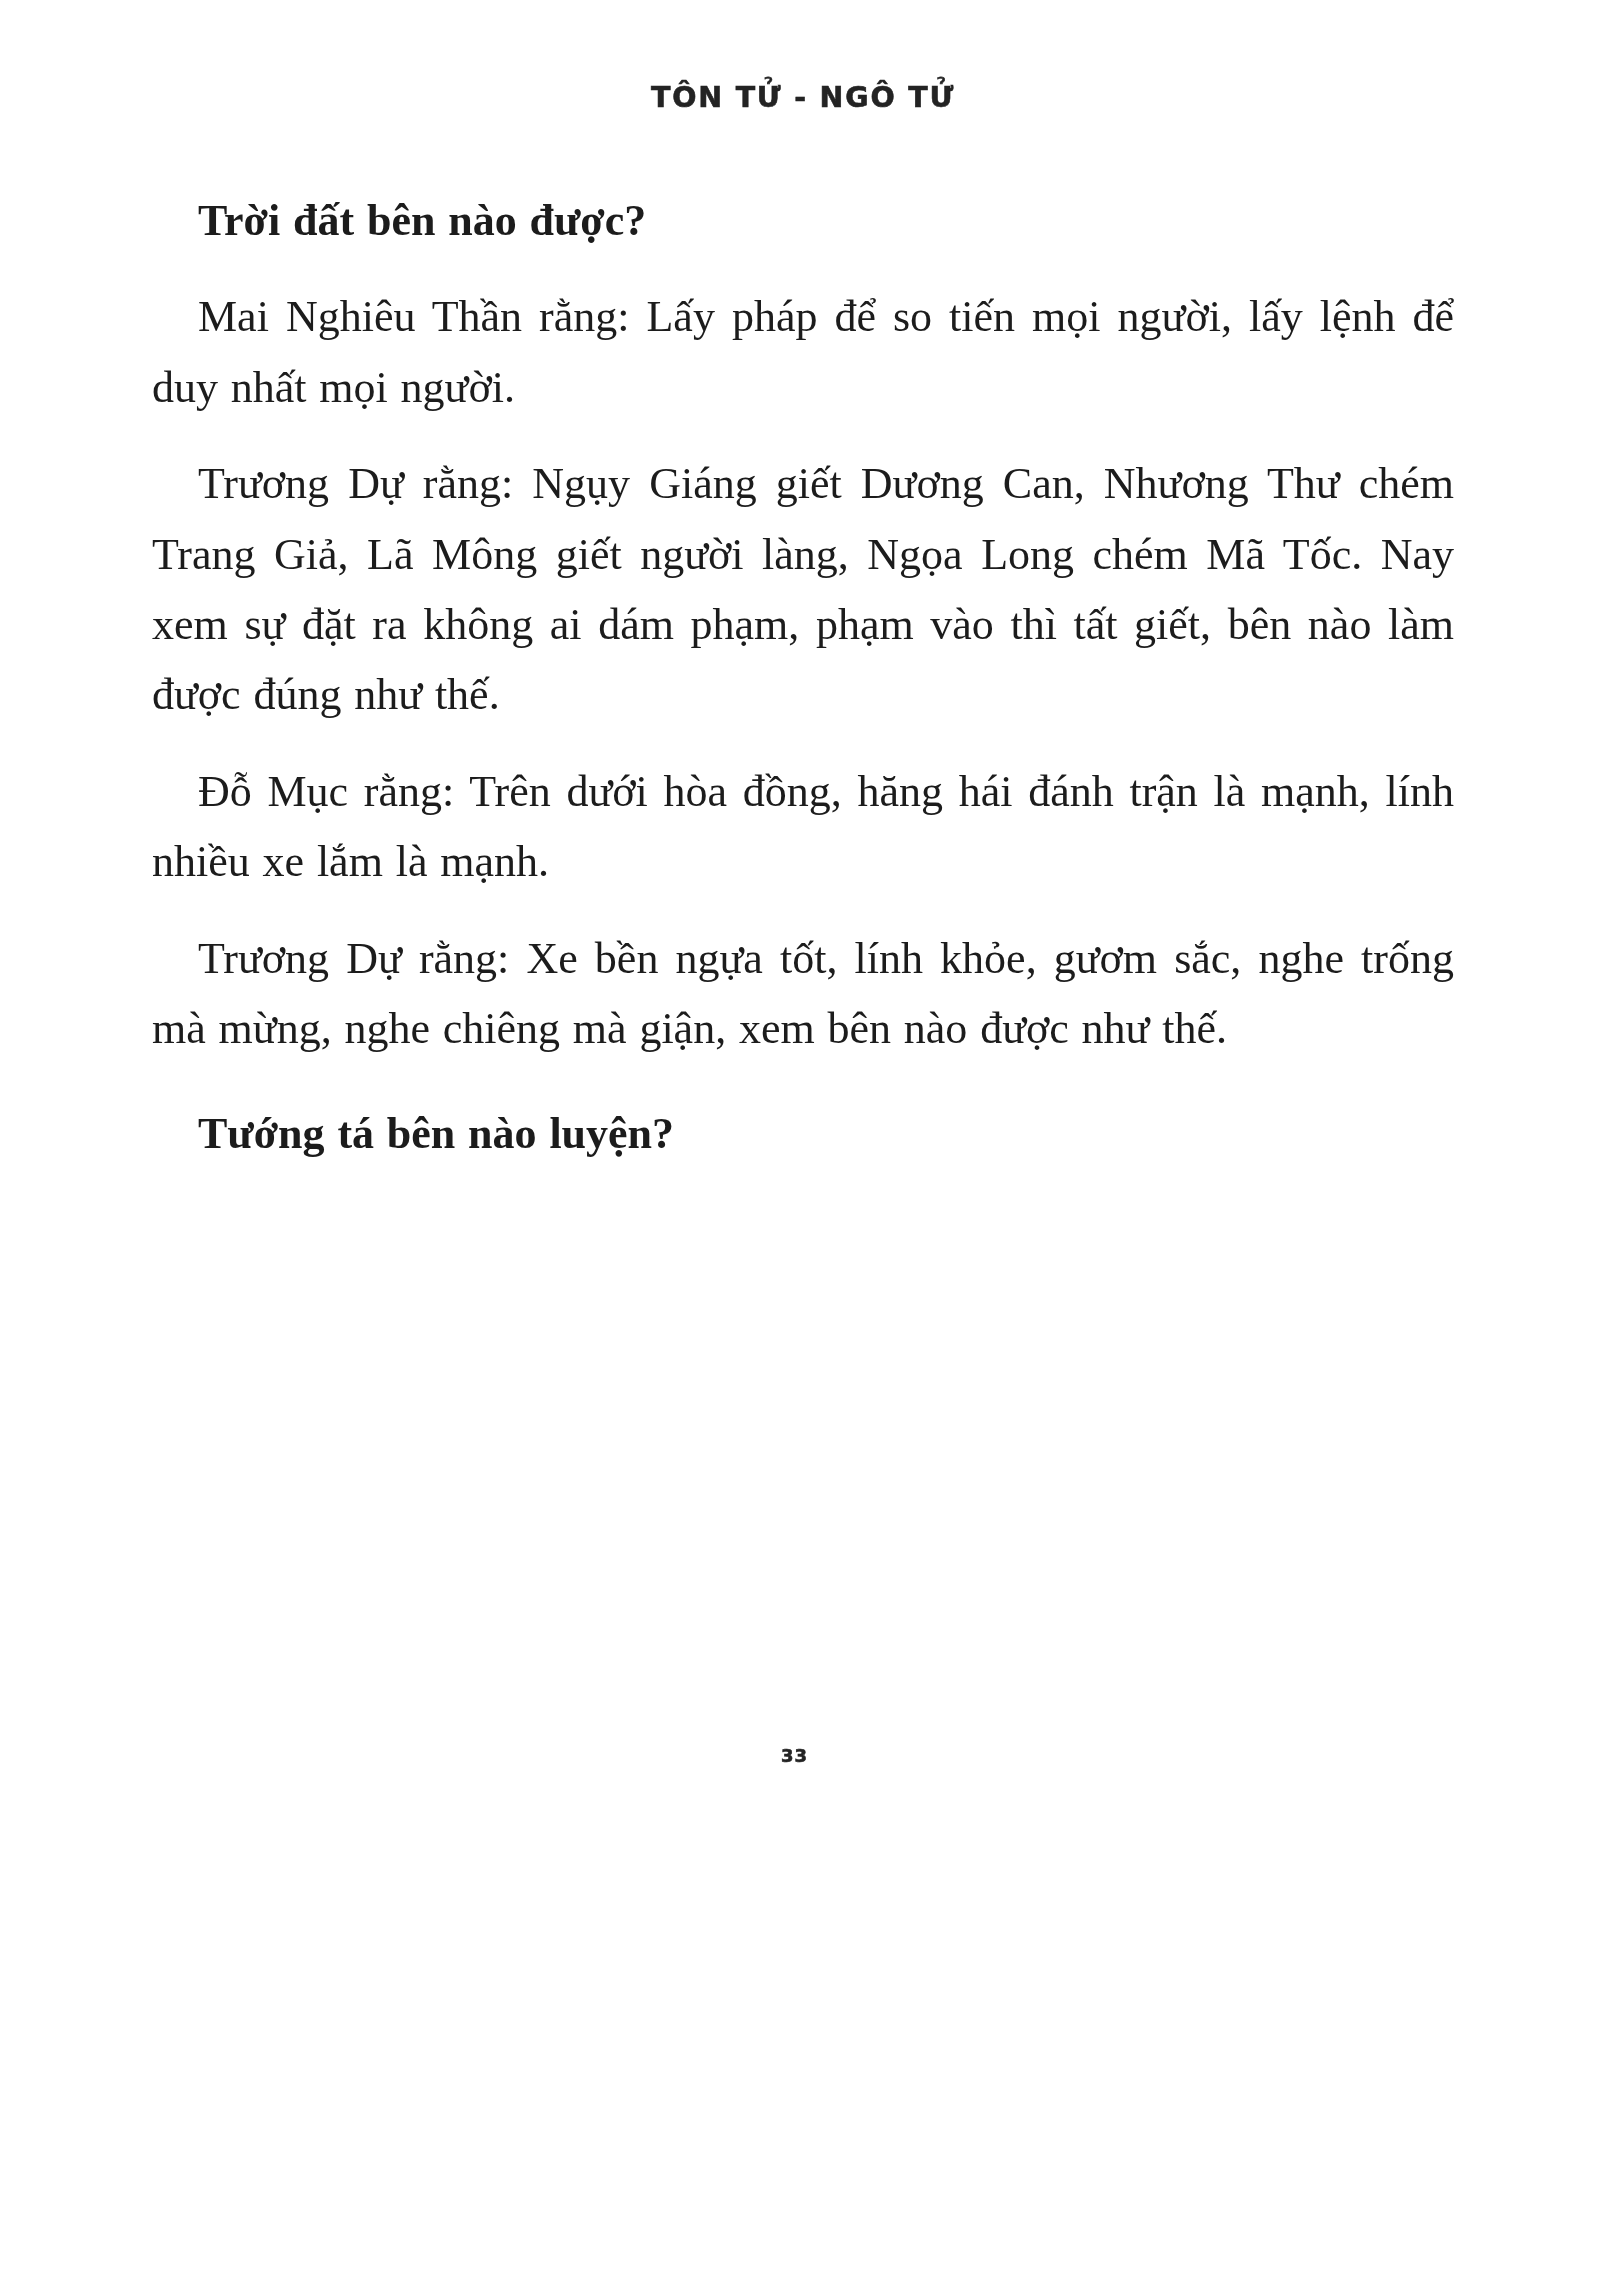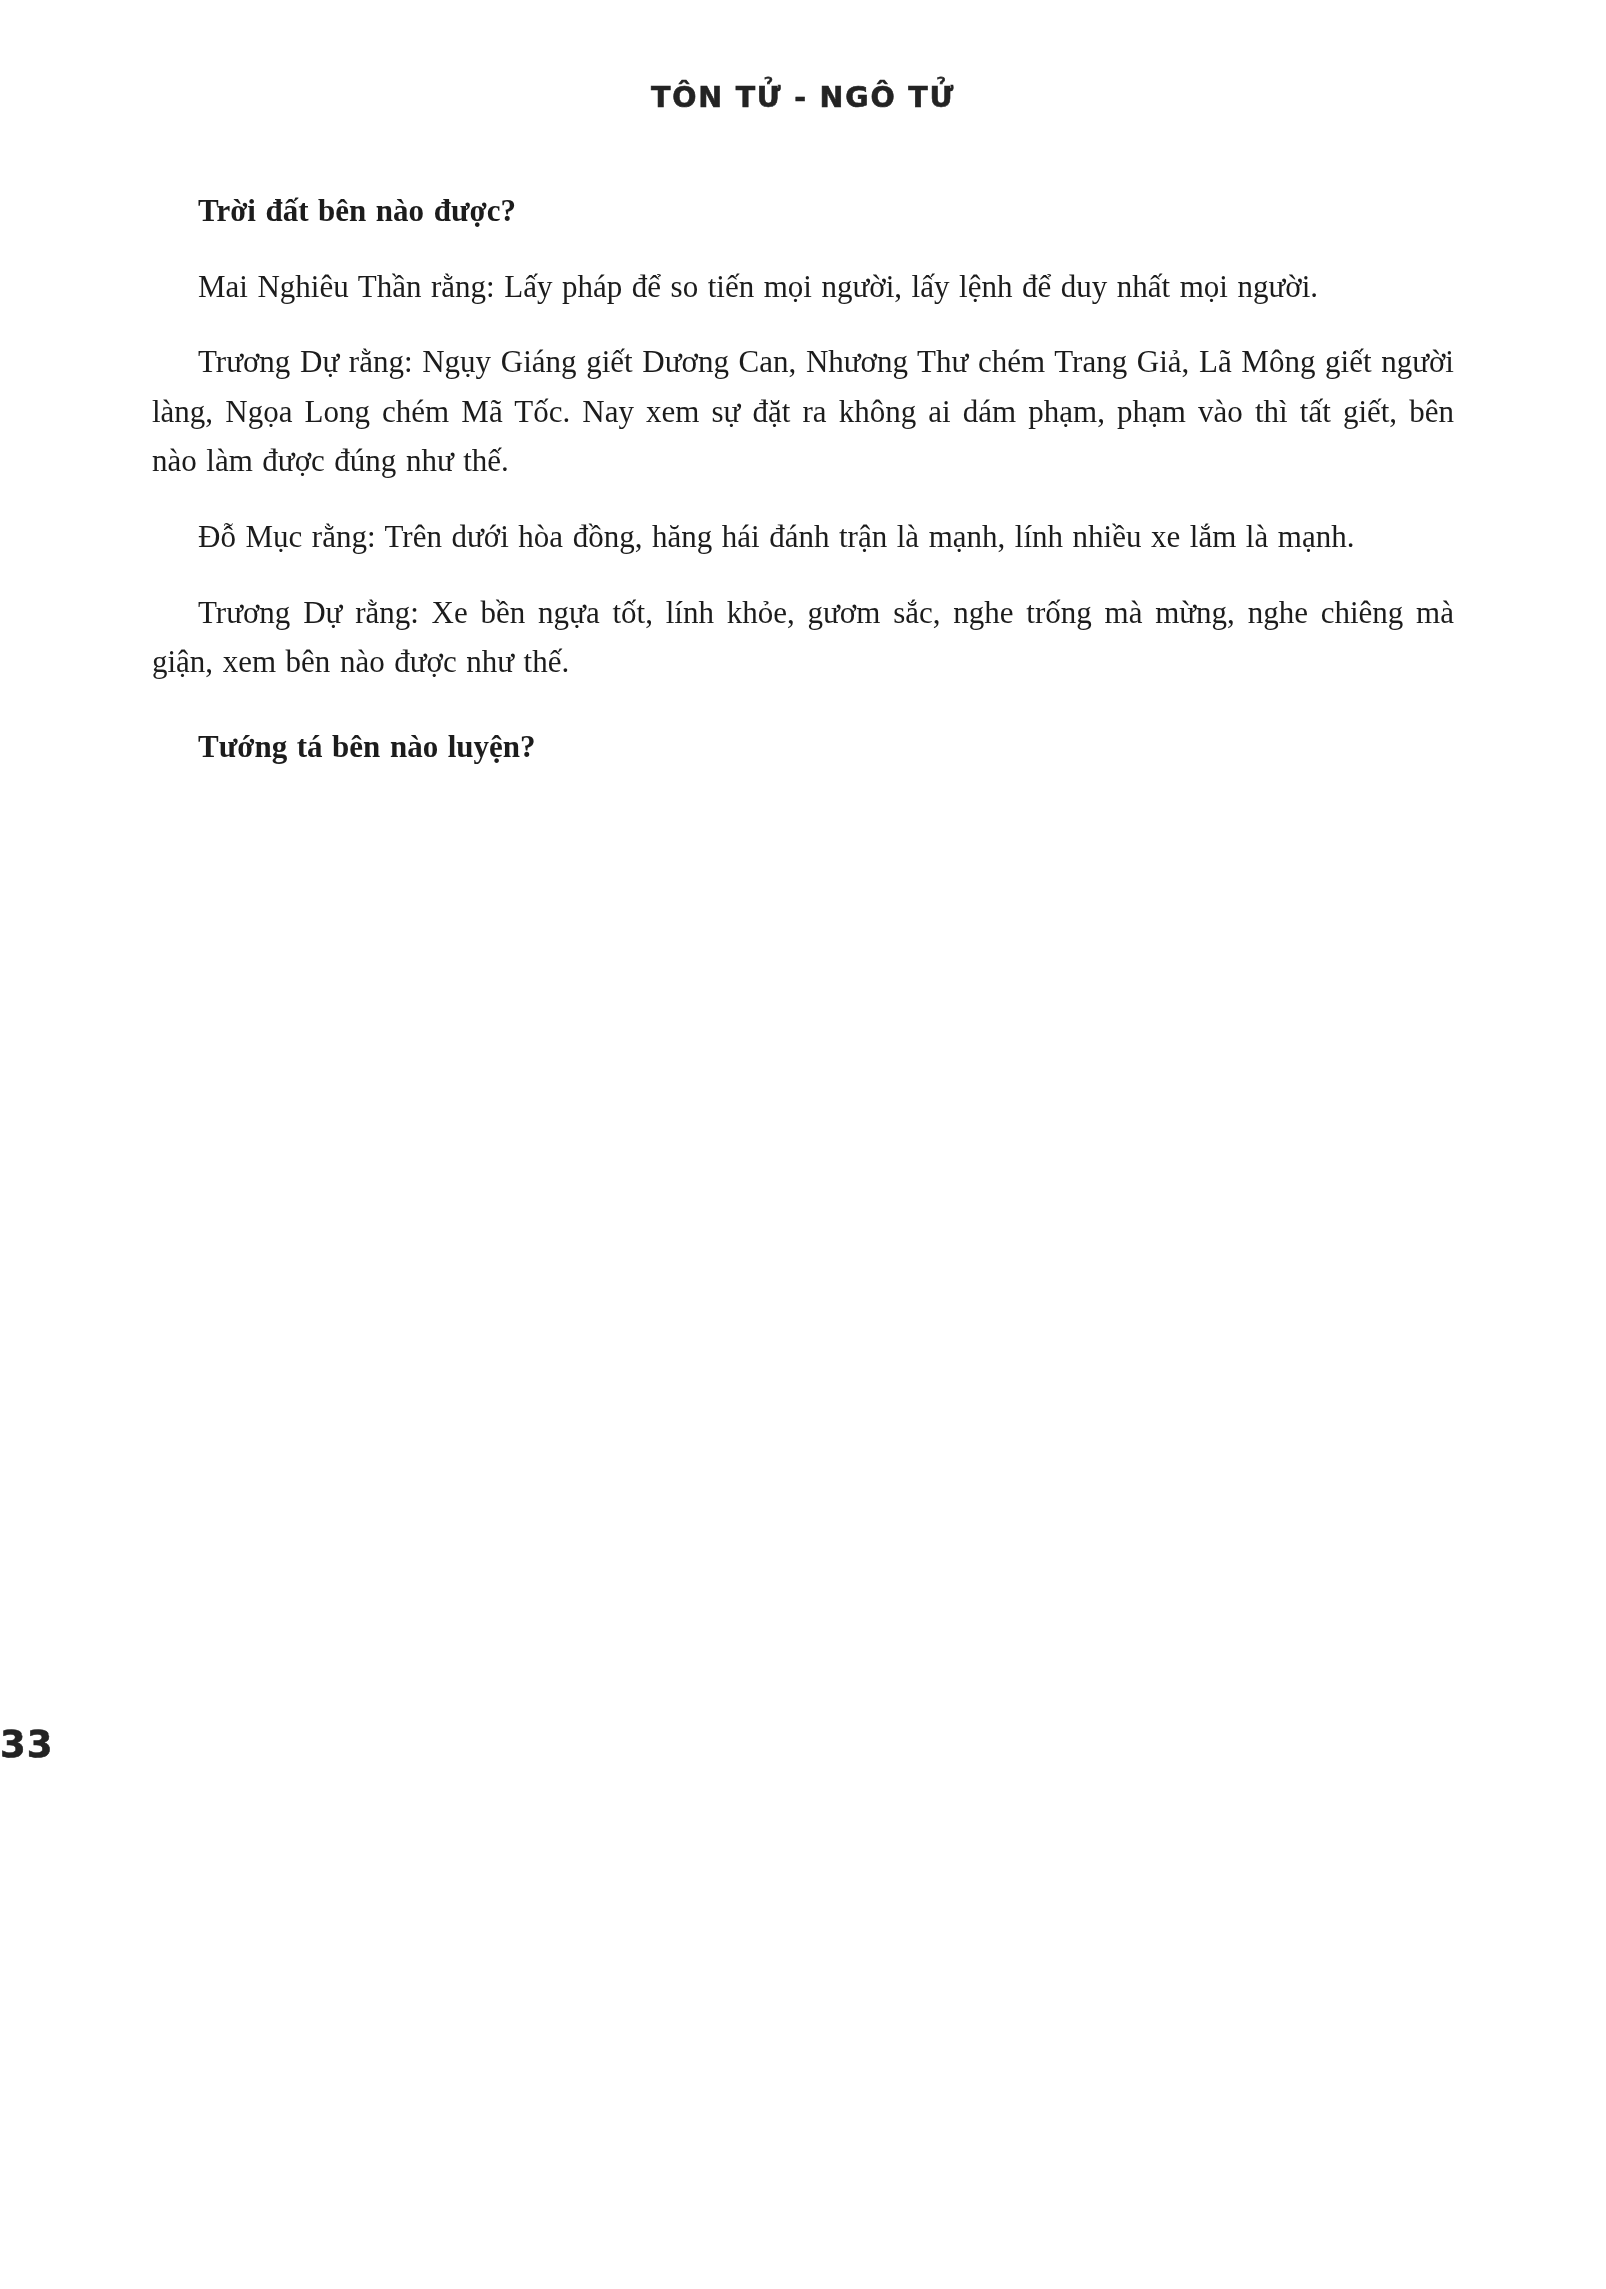--- a/index.html
+++ b/index.html
@@ -30,7 +30,7 @@
     -webkit-text-stroke: 0.6px #232323;
   }
   .content {
-    font-size: 31px;
+    font-size: 44px;
     line-height: 1.6;
   }
   .para {

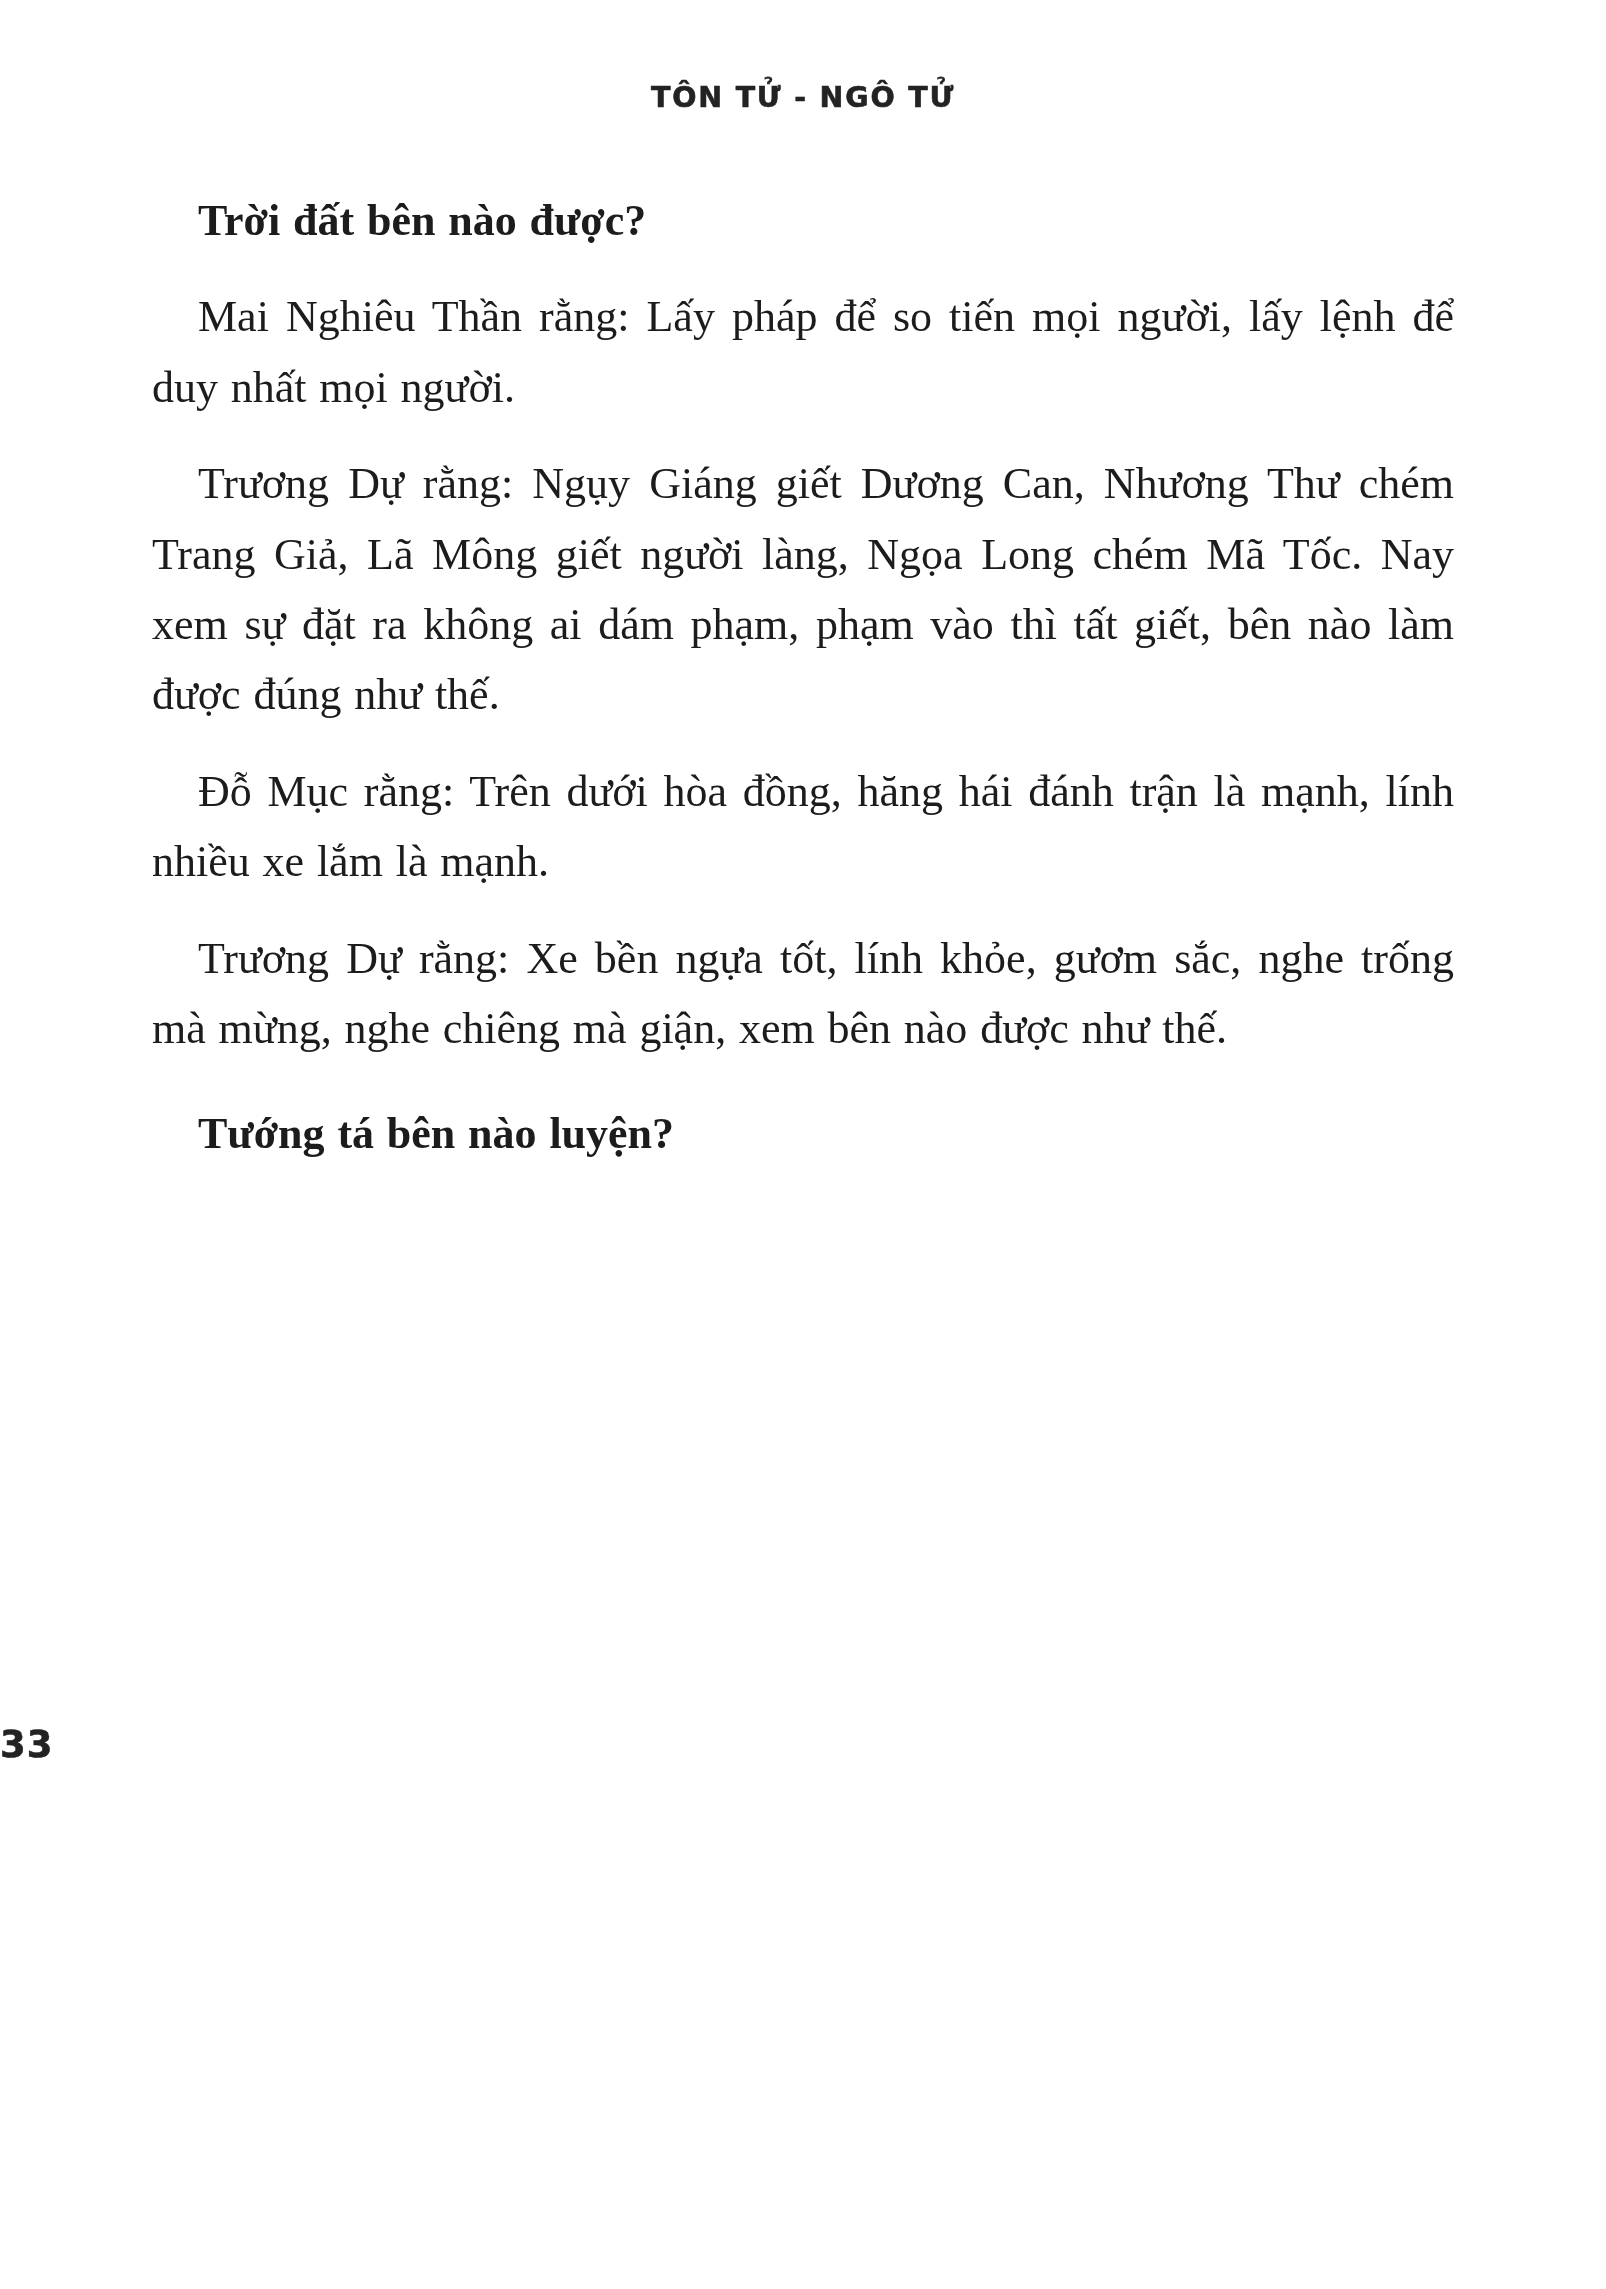--- a/index.html
+++ b/index.html
@@ -53,10 +53,10 @@
     left: 0;
     right: 17px;
     bottom: 73px;
-    text-align: left;
+    text-align: center;
     font-family: "DejaVu Sans", sans-serif;
     font-weight: 700;
-    font-size: 37px;
+    font-size: 18px;
     letter-spacing: 0.9px;
     color: #232323;
     -webkit-text-stroke: 0.6px #232323;

